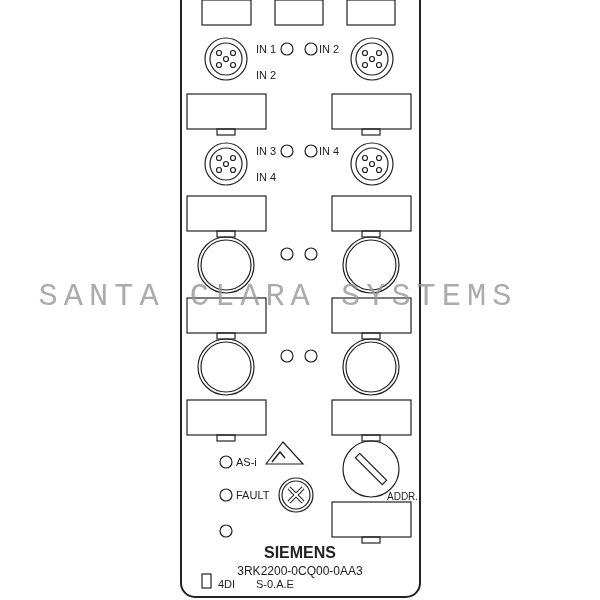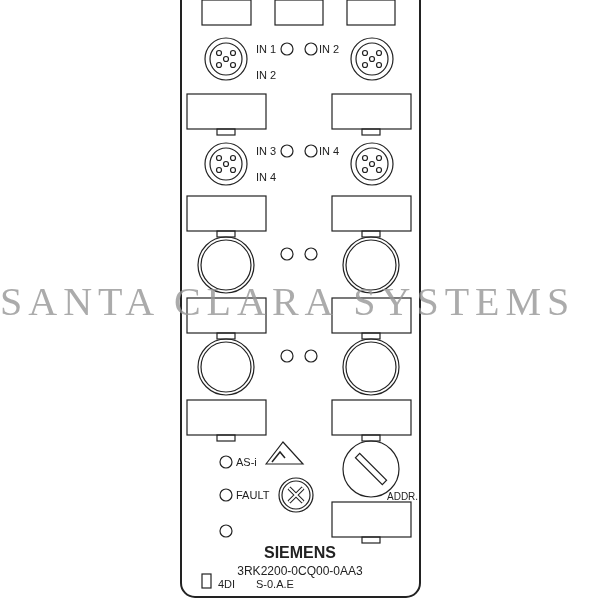--- a/index.html
+++ b/index.html
@@ -10,7 +10,7 @@
   .part { font-family:"Liberation Sans", sans-serif; font-size:12px; fill:#222; }
   .small { font-family:"Liberation Sans", sans-serif; font-size:11px; fill:#222; }
   .watermark { position:absolute; left:0; top:278px; width:556px; text-align:center;
-    font-family:Liberation Serif, serif; font-size:40px; letter-spacing:6px; color:rgba(150,150,150,0.8);
+    font-family:Liberation Mono, monospace; font-size:32px; letter-spacing:6px; color:rgba(150,150,150,0.8);
     pointer-events:none; white-space:nowrap; }
 </style>
 </head>

